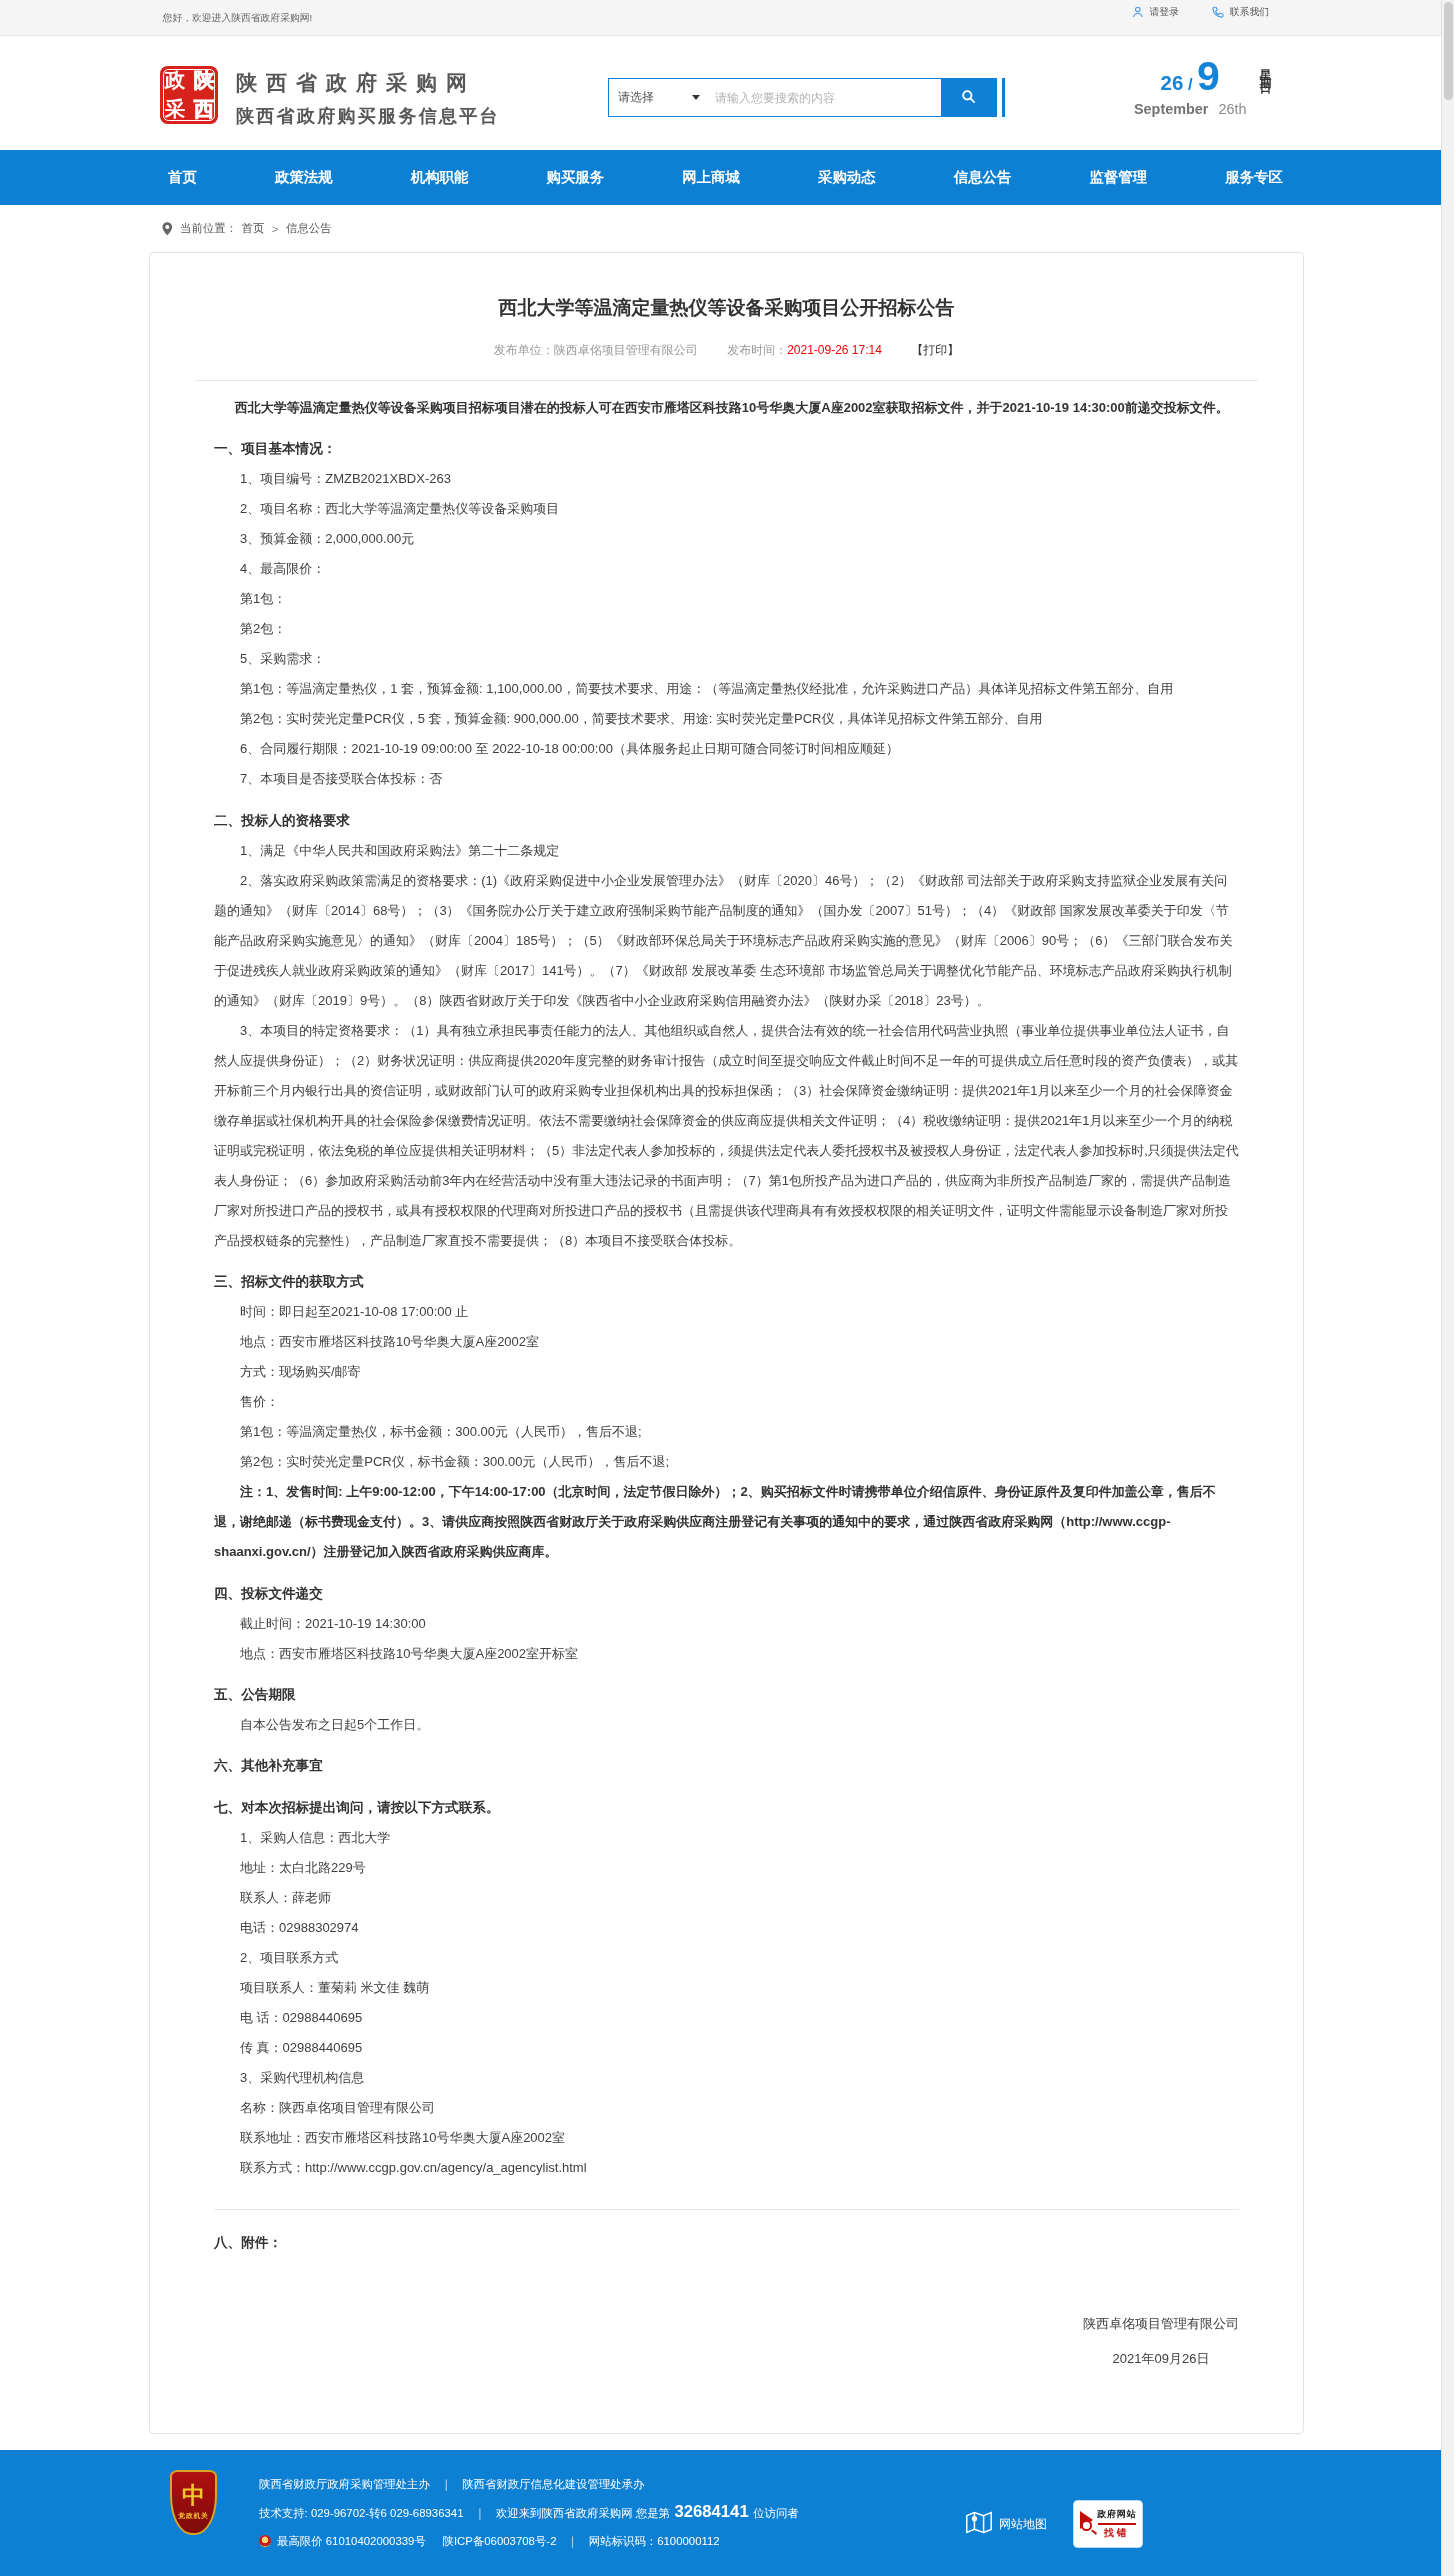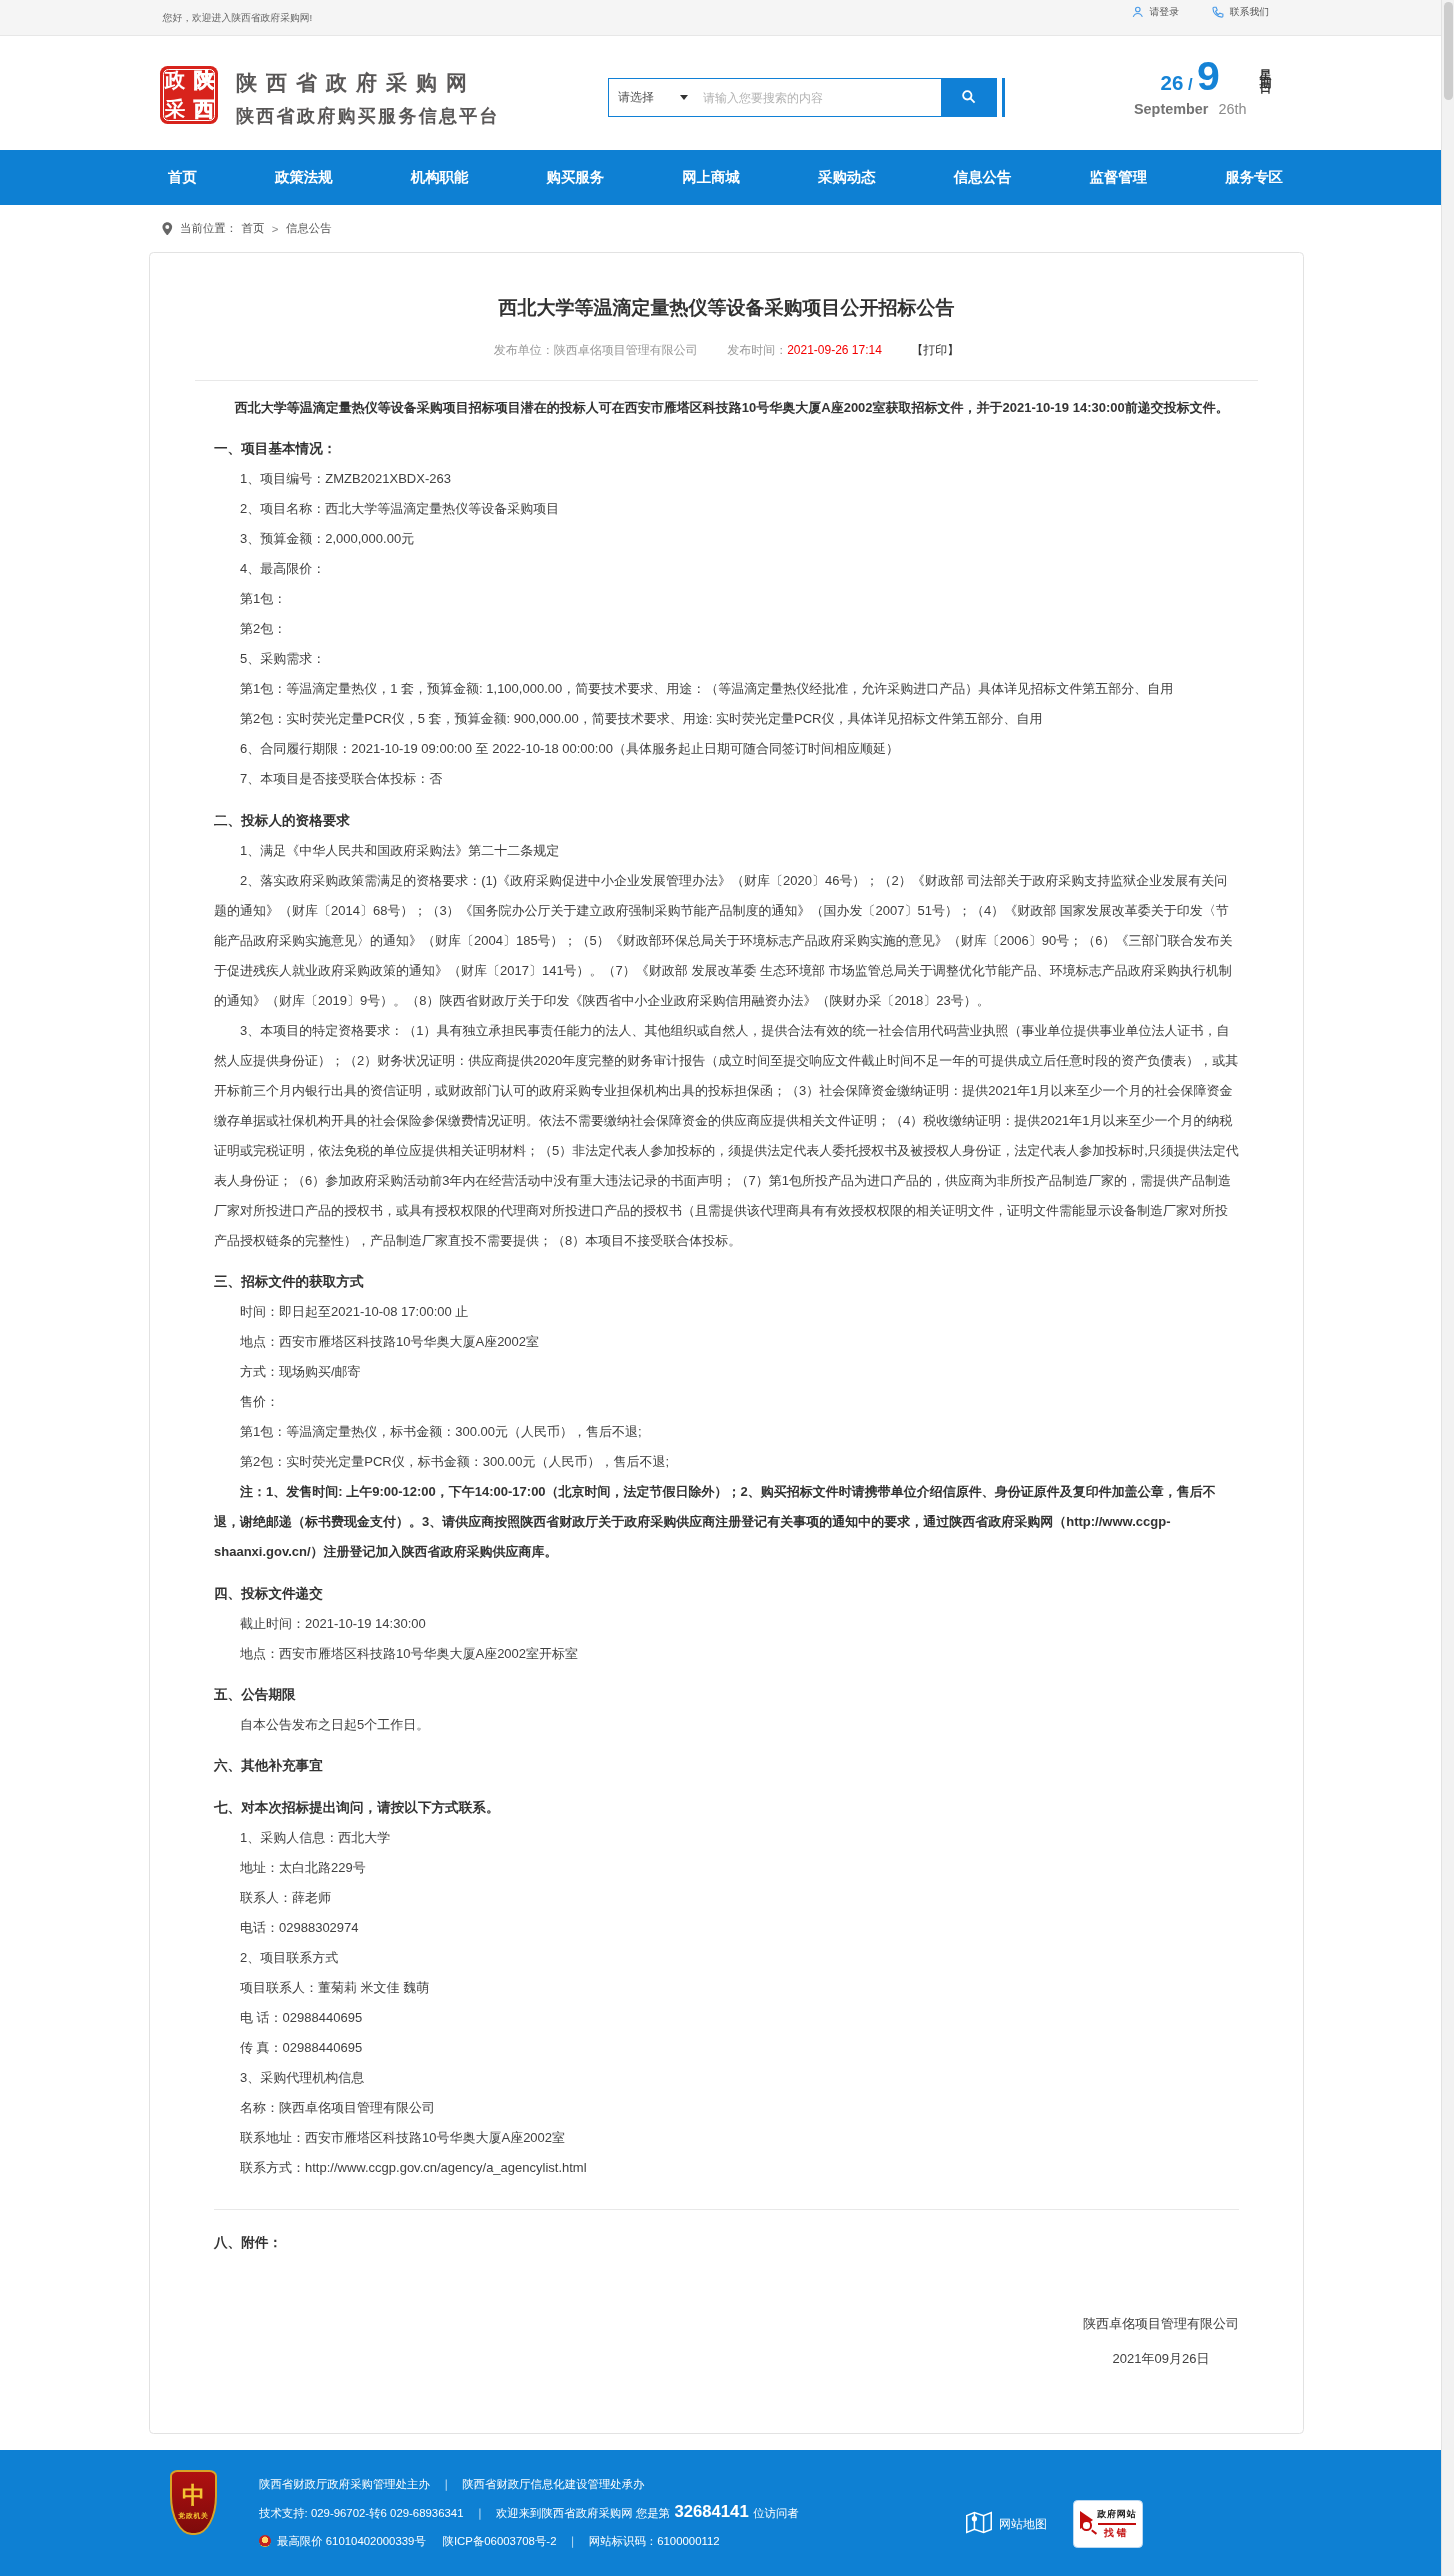--- a/index.html
+++ b/index.html
@@ -35,7 +35,7 @@
 
   .search { position:absolute; left:459px; top:42px; display:flex; align-items:center; }
   .search-box { display:flex; align-items:stretch; width:389px; height:39px; border:1.5px solid #1080d6; background:#fff; }
-  .search-select { display:flex; align-items:center; gap:26px; padding:0 10.6px 0 9px; font-size:12px; color:#555; cursor:pointer; }
+  .search-select { display:flex; align-items:center; gap:38px; padding:0 10.6px 0 9px; font-size:12px; color:#555; cursor:pointer; }
   .caret { width:0; height:0; border-left:4.5px solid transparent; border-right:4.5px solid transparent; border-top:5.3px solid #333; }
   .search-input { flex:1; border:0; outline:none; font-size:12px; color:#333; padding:0 4.5px; font-family:inherit; }
   .search-input::placeholder { color:#b3b3b3; }

